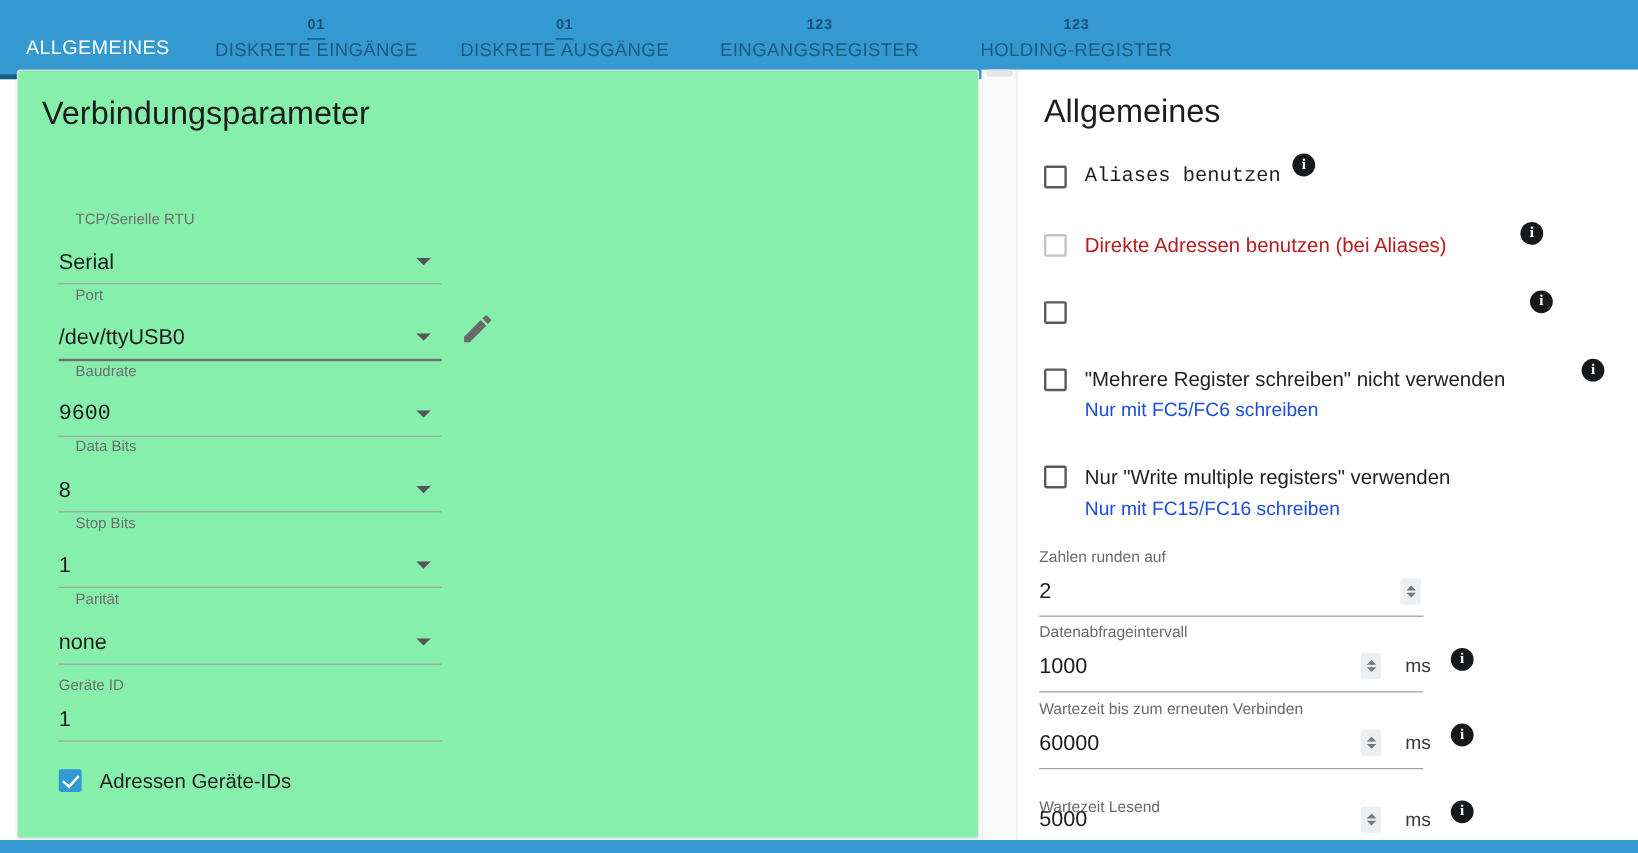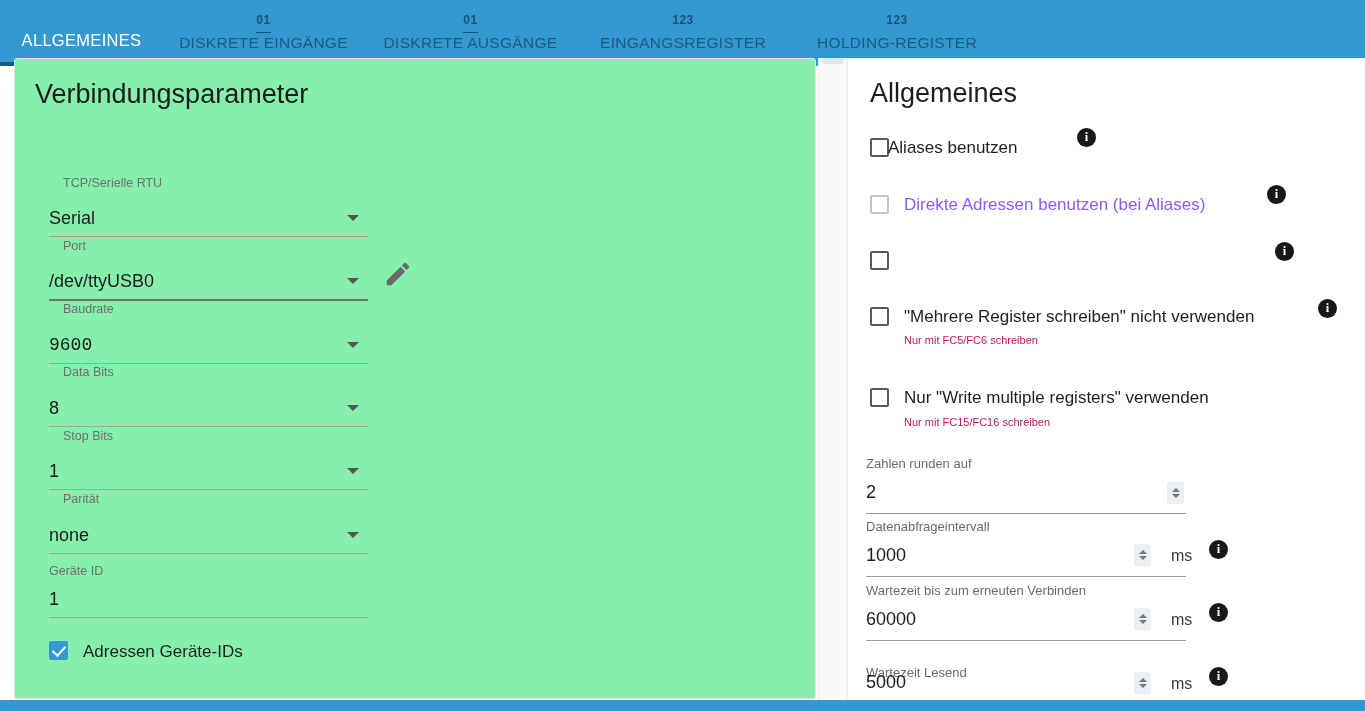--- a/index.html
+++ b/index.html
@@ -273,7 +273,7 @@
     <div class="r-title">Allgemeines</div>
 
     <div class="cbox" style="left:22px; top:80px;"></div>
-    <div class="cblabel" style="left:40px; top:80px;">Aliases benutzen</div>
+    <div class="cblabel" style="left:56px; top:80px;font-family:Liberation Mono, monospace;">Aliases benutzen</div>
     <div class="info" style="left:229px; top:70px;">
         <span>i</span>
       </div>

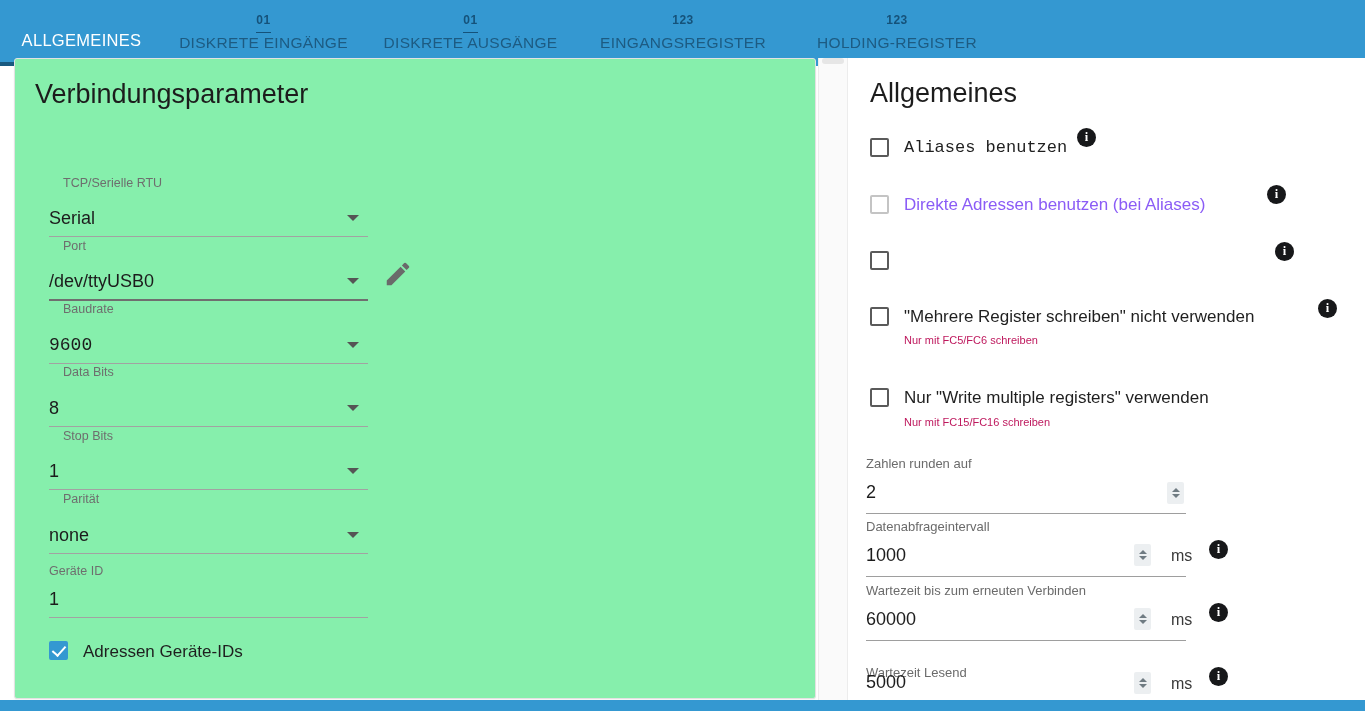--- a/index.html
+++ b/index.html
@@ -90,7 +90,7 @@
   .cblabel{
     position:absolute; font-size:17px; color:#1f1f1f; white-space:nowrap;
   }
-  .cblabel.disabled{ color:#8b5cf6; }
+  .cblabel.disabled{ color:#b91c1c; }
   .cbsub{
     position:absolute; font-size:11px; color:#be185d; white-space:nowrap;
   }

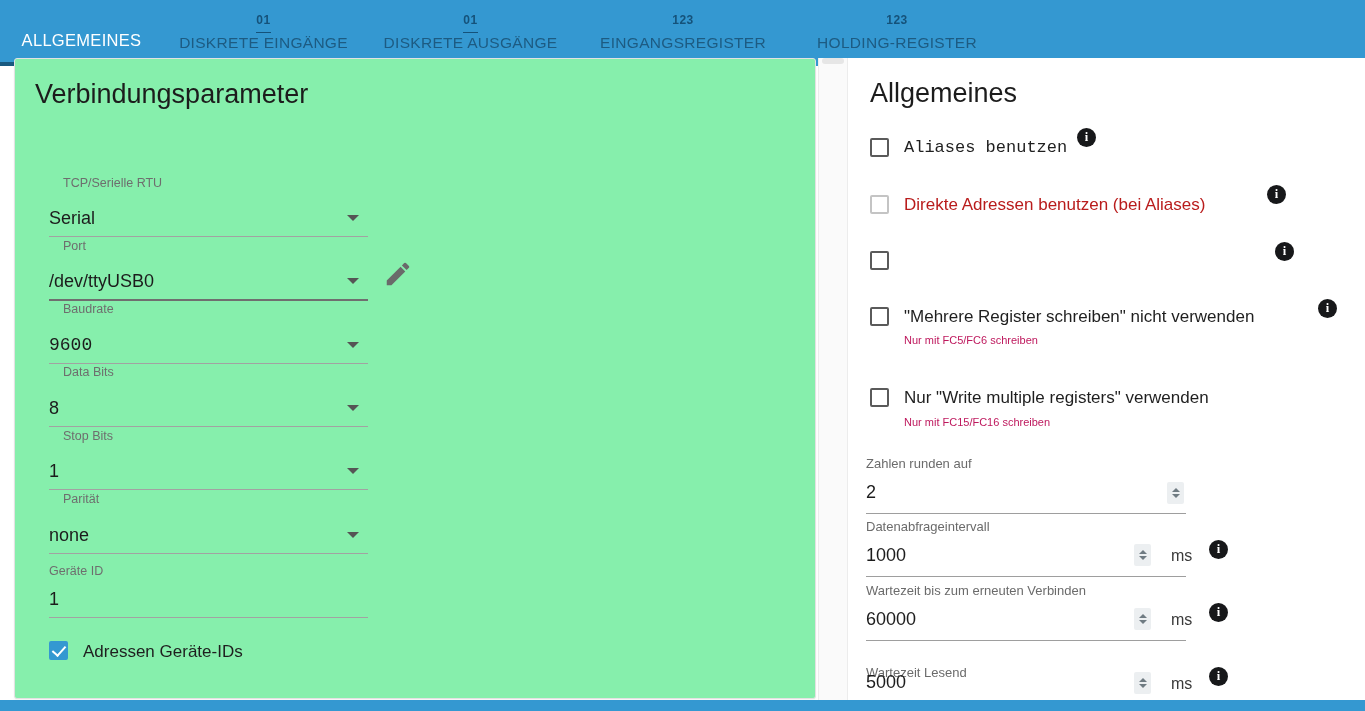--- a/index.html
+++ b/index.html
@@ -92,7 +92,7 @@
   }
   .cblabel.disabled{ color:#b91c1c; }
   .cbsub{
-    position:absolute; font-size:11px; color:#be185d; white-space:nowrap;
+    position:absolute; font-size:16px; color:#1d4ed8; white-space:nowrap;
   }
 
   

